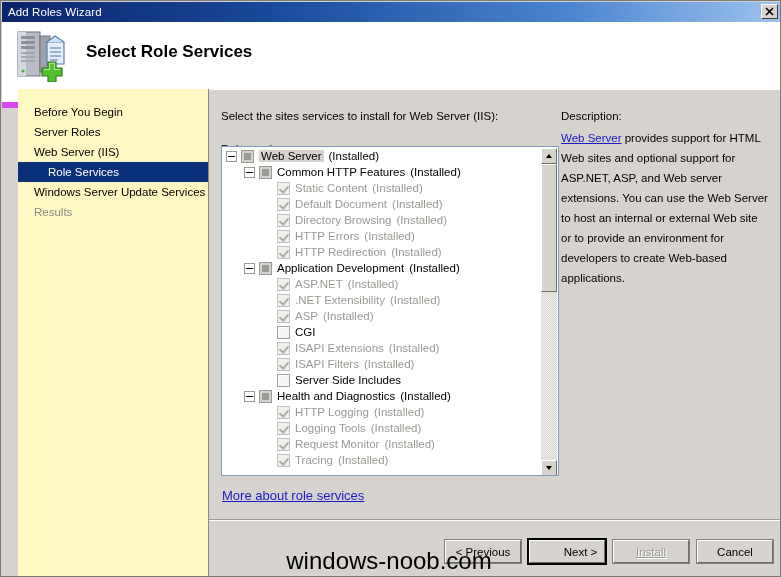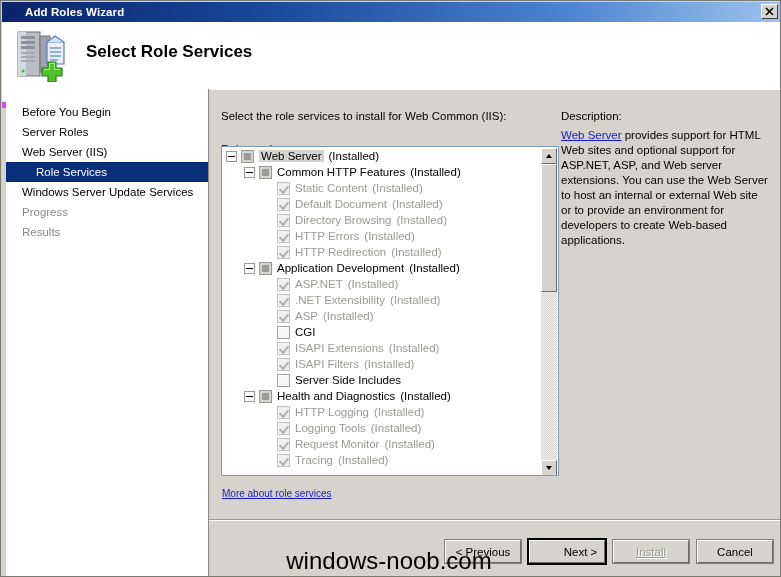--- a/index.html
+++ b/index.html
@@ -41,9 +41,9 @@
   }
   #title-text {
     color: #ffffff;
-    font-weight: bold;
-    font-size: 11.5px;
-    padding-left: 23px;
+    font-weight: normal;
+    font-size: 11.5px;
+    padding-left: 6px;
     letter-spacing: 0.1px;
     white-space: nowrap;
   }

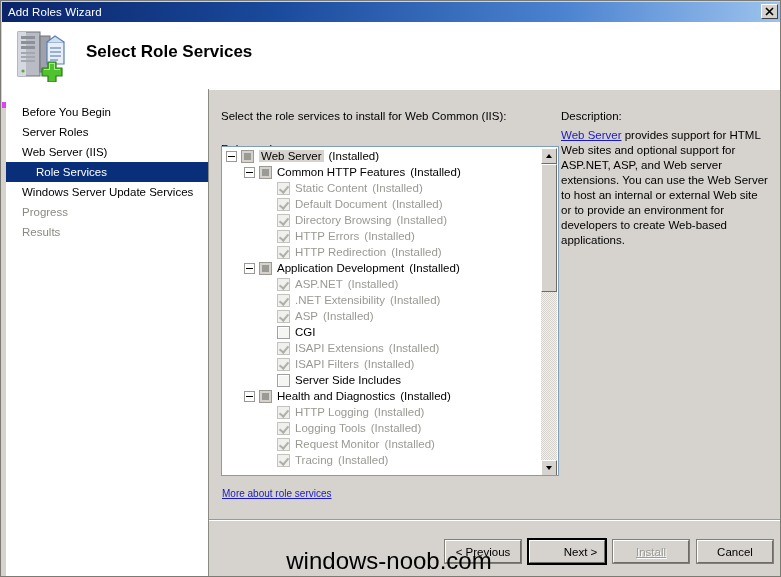--- a/index.html
+++ b/index.html
@@ -100,11 +100,11 @@
   
   #nav {
     position: absolute;
-    left: 5px;
+    left: 17px;
     top: 88px;
     width: 206px;
     height: 488px;
-    background: #ffffff;
+    background: #fef9c3;
     border-right: 1px solid #ffffff;
     box-sizing: border-box;
     padding-top: 13px;

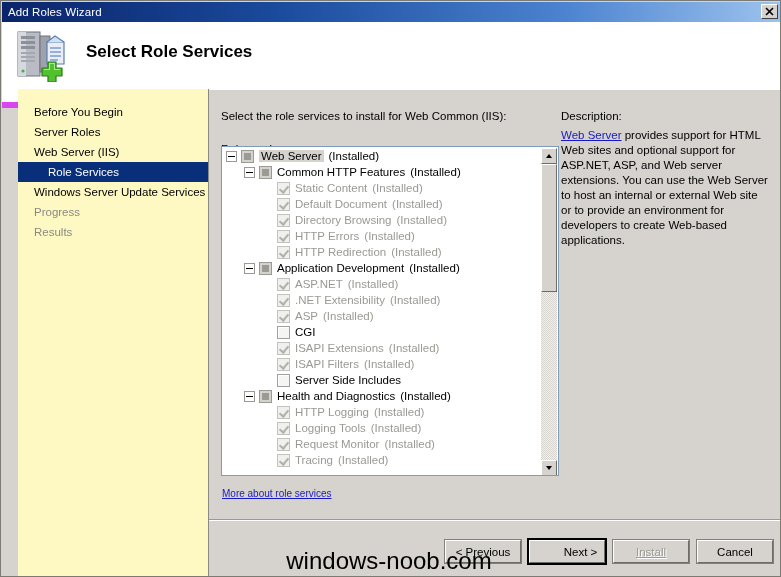--- a/index.html
+++ b/index.html
@@ -487,7 +487,7 @@
 
   <div id="content">
 
-    <div id="intro-text">Select the role services to install for Web Common (IIS):</div>
+    <div id="intro-text">Select the sites services to install for Web Server (IIS):</div>
     <div id="roleservices-label">Role services:</div>
 
     <div id="treeview">

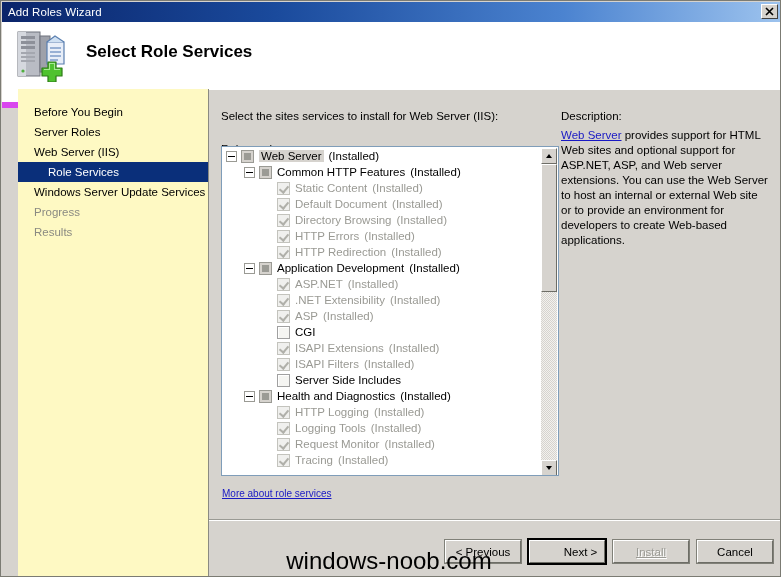--- a/index.html
+++ b/index.html
@@ -178,7 +178,7 @@
     top: 38px;
     width: 208px;
     font-size: 11.5px;
-    line-height: 15px;
+    line-height: 20px;
     color: #000;
   }
   #description-link {

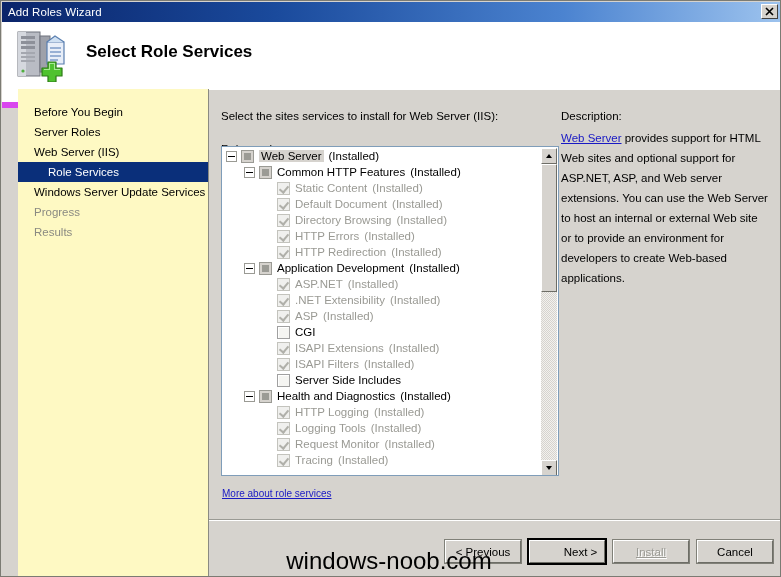--- a/index.html
+++ b/index.html
@@ -479,7 +479,6 @@
     <div class="nav-item">Web Server (IIS)</div>
     <div class="nav-item sub selected">Role Services</div>
     <div class="nav-item">Windows Server Update Services</div>
-    <div class="nav-item disabled">Progress</div>
     <div class="nav-item disabled">Results</div>
   </div>
 

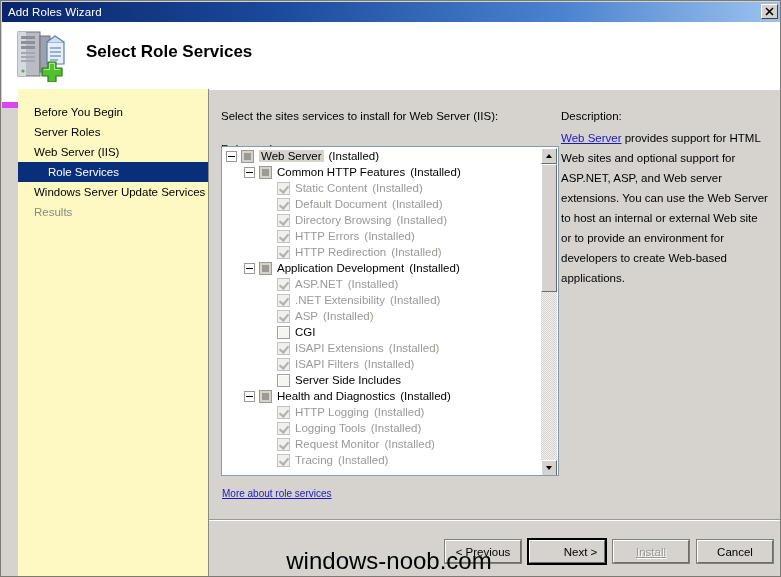--- a/index.html
+++ b/index.html
@@ -358,7 +358,7 @@
     position: absolute;
     left: 13px;
     top: 398px;
-    font-size: 10px;
+    font-size: 13px;
     color: #1919c4;
     text-decoration: underline;
     cursor: pointer;

